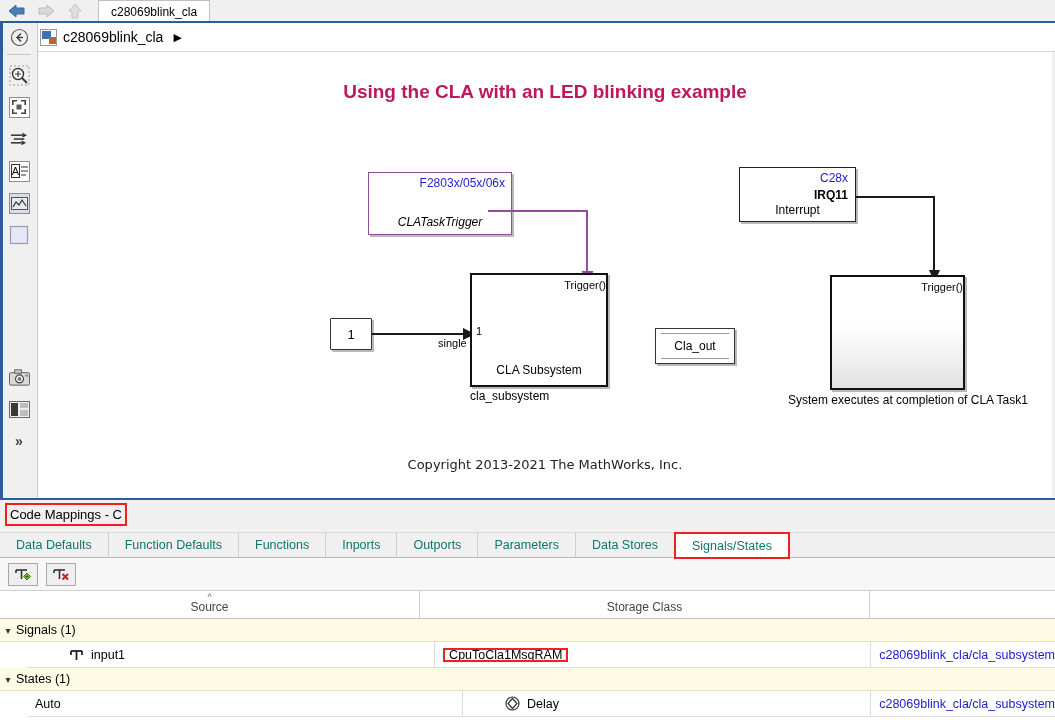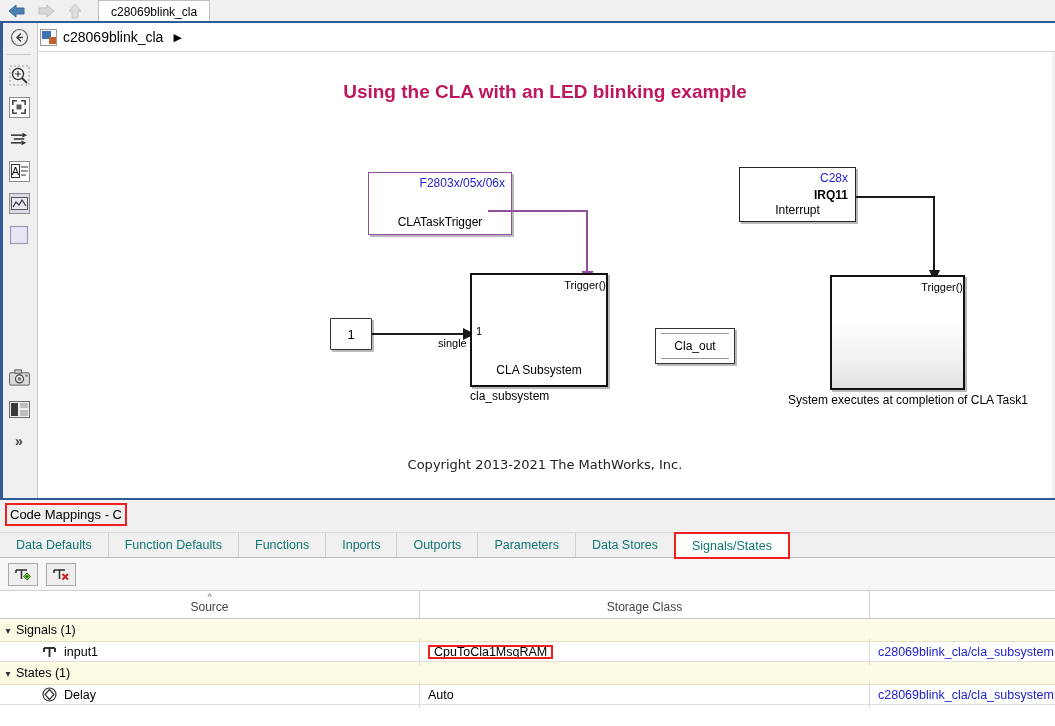--- a/index.html
+++ b/index.html
@@ -113,7 +113,7 @@
     background: #ffffff;
   }
   .blk-trigsrc .hdr { position:absolute; right:6px; top:3px; color:#2222cc; font-size:12px; }
-  .blk-trigsrc .ftr { position:absolute; left:0; right:0; bottom:5px; text-align:center; font-size:12px; color:#000; }
+  .blk-trigsrc .ftr { position:absolute; left:0; right:0; bottom:5px; text-align:center; font-size:12px; color:#000;font-style:italic; }
 
   .blk-interrupt {
     border: 1.5px solid #222;

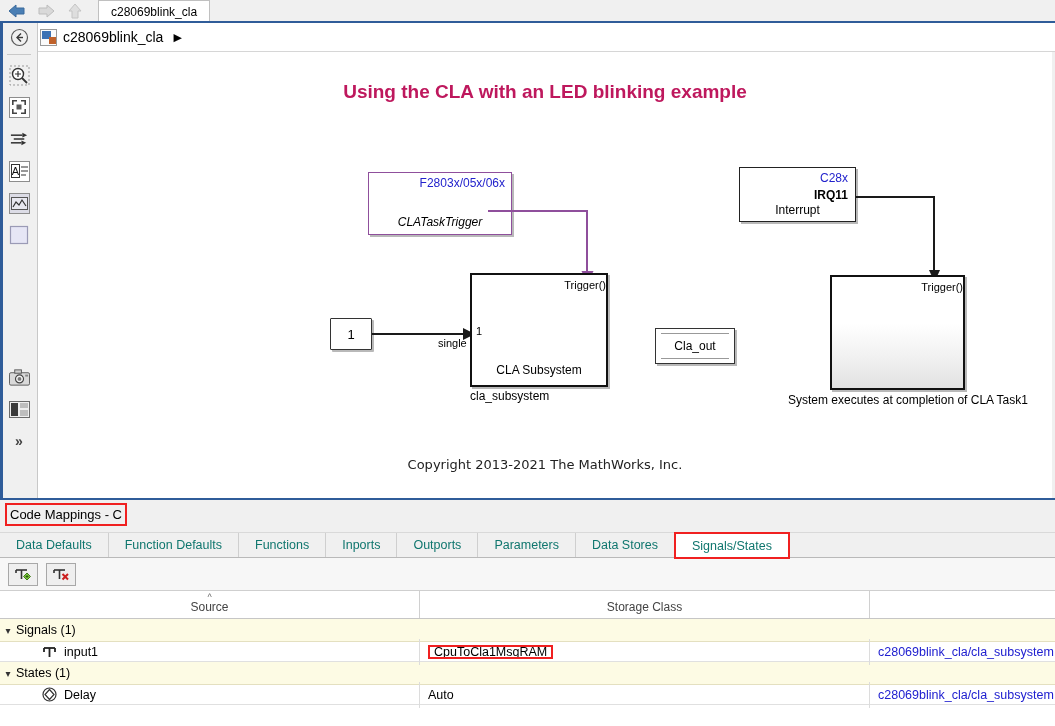--- a/index.html
+++ b/index.html
@@ -241,10 +241,11 @@
   .grp-label { }
 
   .data-row {
-    display: flex; height: 20px;
+    display: flex; height: 26px;
     background: #ffffff;
     border-bottom: 1px solid #e0e0e0;
     align-items: center;
+    margin-left: 27px;
   }
   .cell { height: 26px; display:flex; align-items:center; border-right: 1px solid #dcdcdc; font-size: 12.5px; }
   .cell.col-src { padding-left: 42px; gap: 7px; }

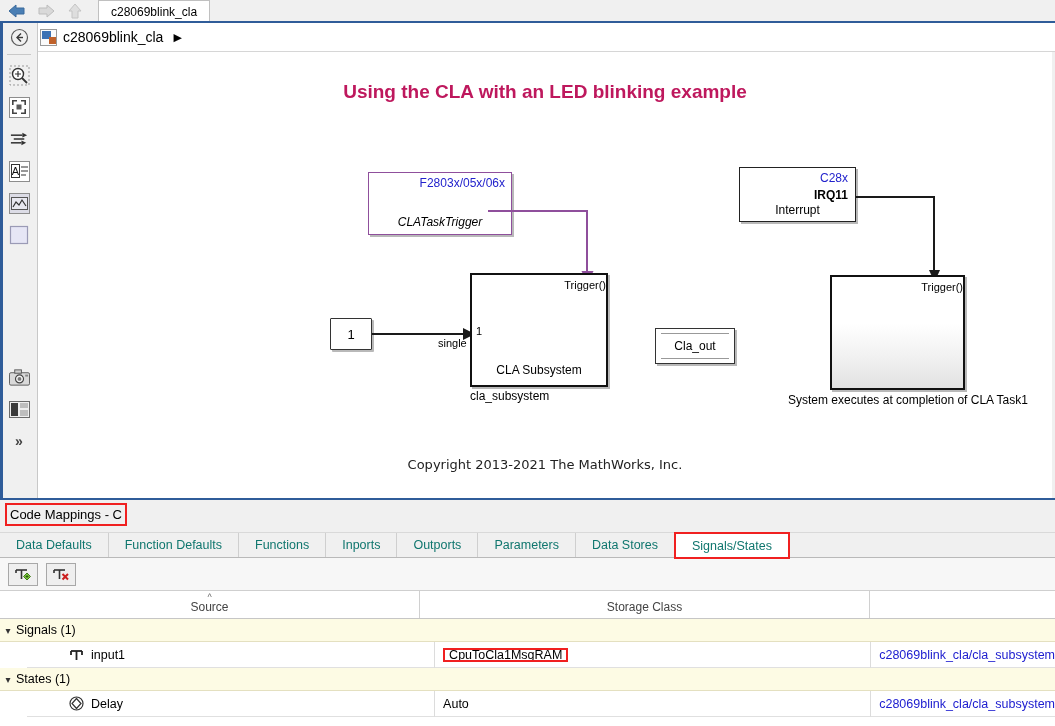--- a/index.html
+++ b/index.html
@@ -561,6 +561,9 @@
       </div>
 
       <div class="data-row">
+        <div class="cell col-sc">
+          <span>Auto</span>
+        </div>
         <div class="cell col-src">
           <span class="row-icon">
             <svg width="15" height="15" viewBox="0 0 15 15">
@@ -570,9 +573,6 @@
           </span>
           <span>Delay</span>
         </div>
-        <div class="cell col-sc">
-          <span>Auto</span>
-        </div>
         <div class="cell col-path">
           <span>c28069blink_cla/cla_subsystem</span>
         </div>

